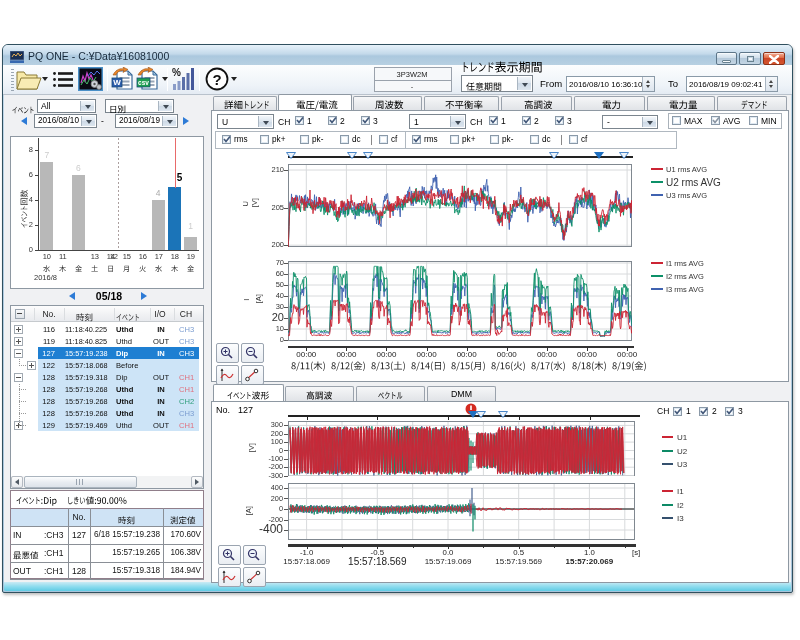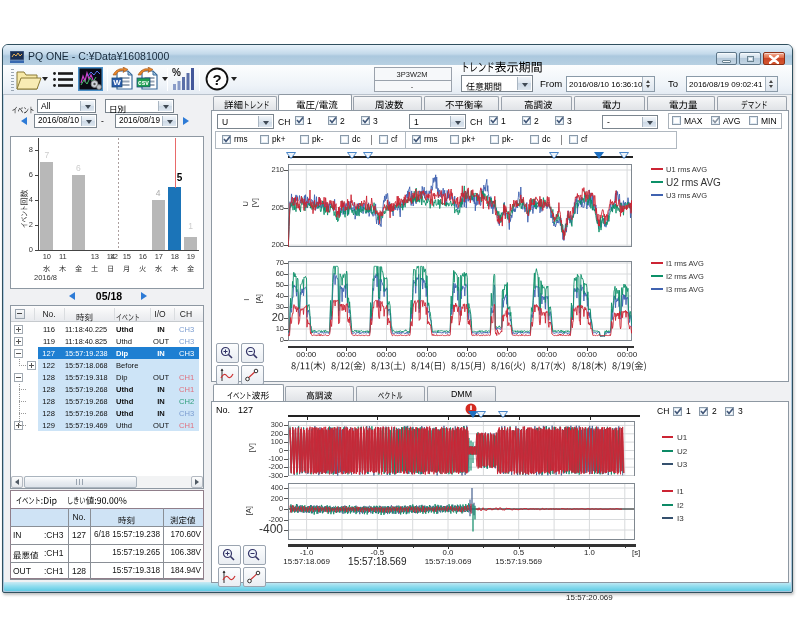--- a/index.html
+++ b/index.html
@@ -790,7 +790,7 @@
 <div style="position:absolute;left:518.7px;top:556.5px;font-size:8px;line-height:10px;color:#222;font-weight:400;white-space:nowrap;transform:translateX(-50%);">15:57:19.569</div>
 <div style="position:absolute;left:589px;top:546px;width:1px;height:3px;background:#333;"></div>
 <div style="position:absolute;left:589.4000000000001px;top:547.5px;font-size:7.8px;line-height:9.8px;color:#222;font-weight:400;white-space:nowrap;transform:translateX(-50%);">1.0</div>
-<div style="position:absolute;left:589.4000000000001px;top:556.5px;font-size:8px;line-height:10px;color:#222;font-weight:400;white-space:nowrap;transform:translateX(-50%);margin-top:36px;">15:57:20.069</div>
+<div style="position:absolute;left:589.4000000000001px;top:556.5px;font-size:8px;line-height:10px;color:#222;font-weight:700;white-space:nowrap;transform:translateX(-50%);">15:57:20.069</div>
 <div style="position:absolute;left:307px;top:546px;width:1px;height:2px;background:#333;"></div>
 <div style="position:absolute;left:342px;top:546px;width:1px;height:2px;background:#333;"></div>
 <div style="position:absolute;left:377px;top:546px;width:1px;height:2px;background:#333;"></div>

